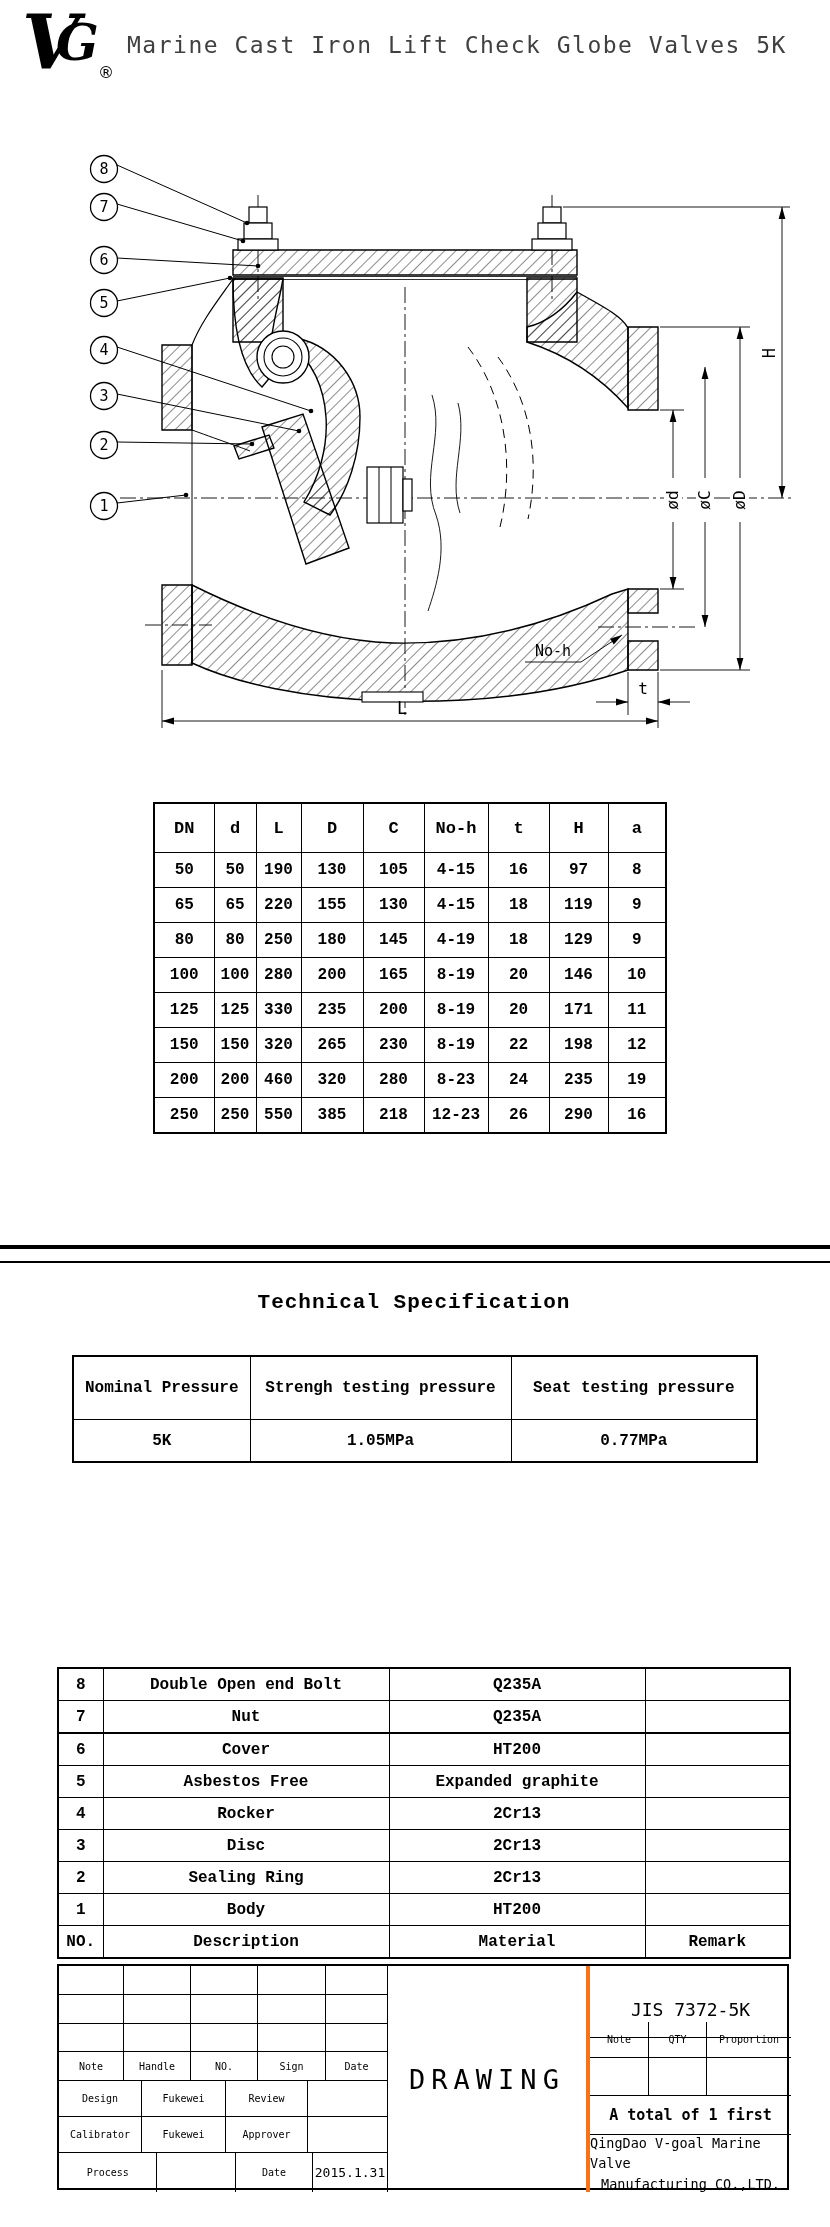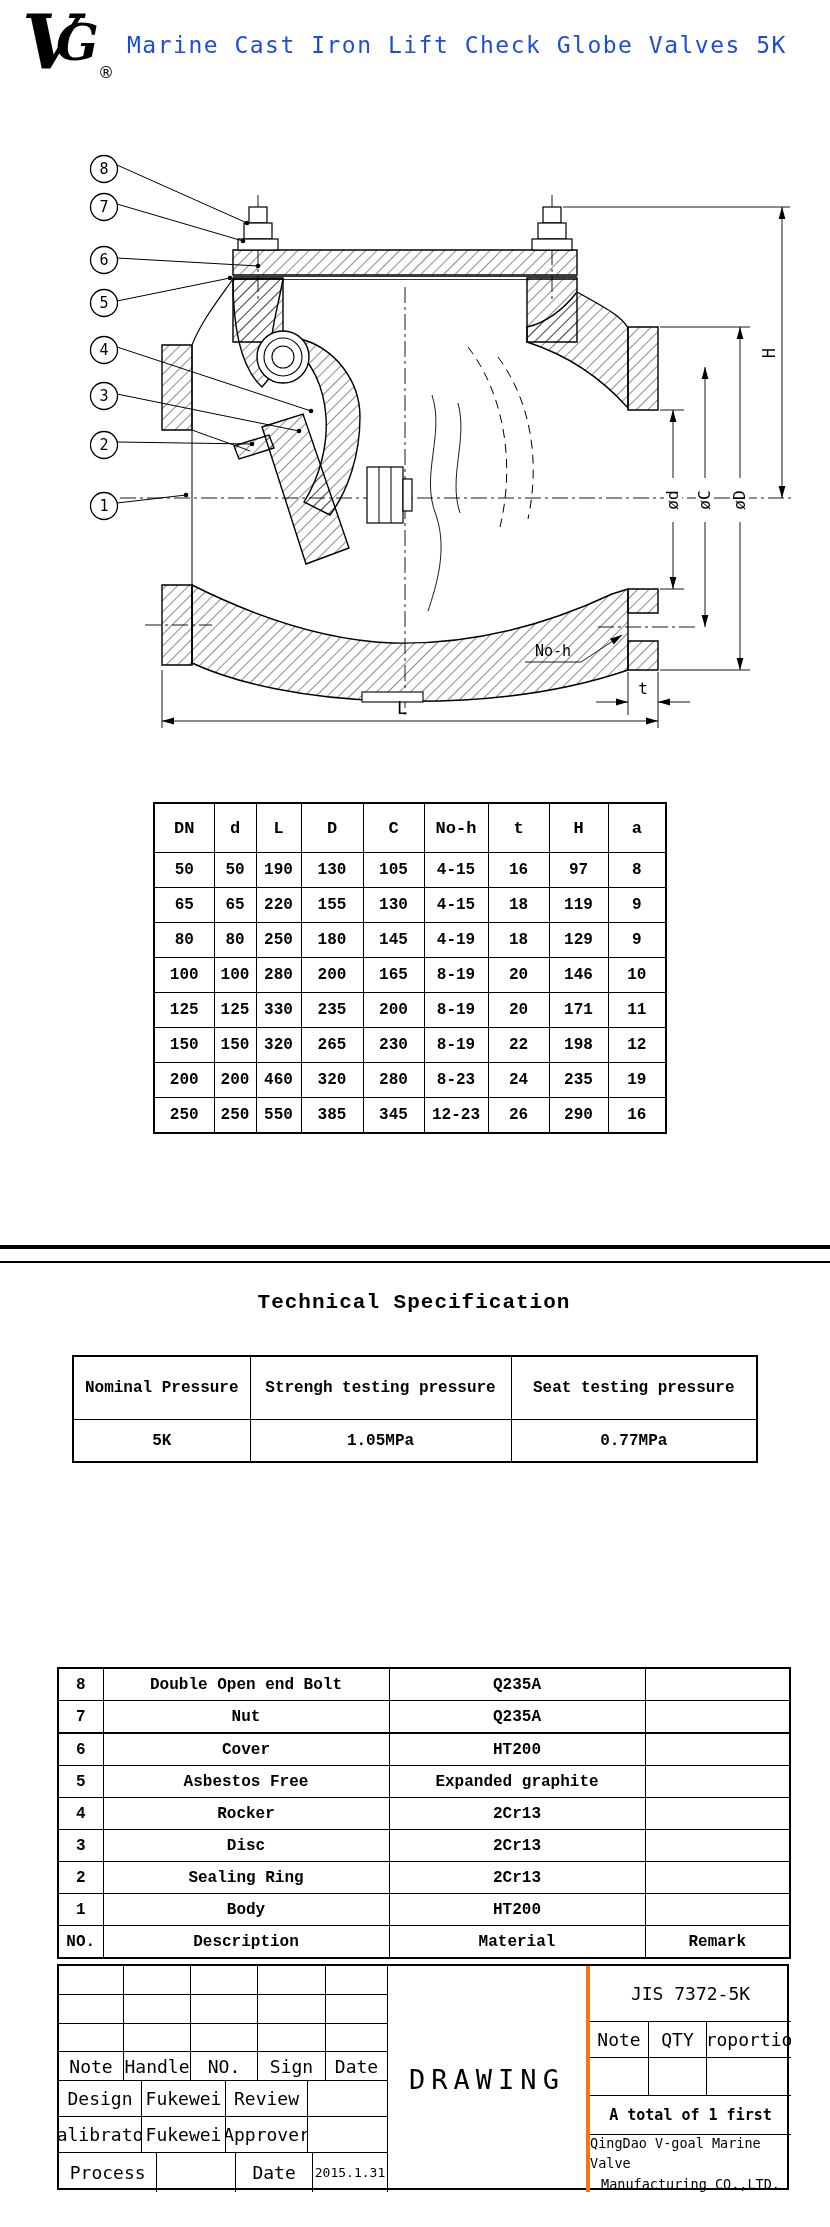--- a/index.html
+++ b/index.html
@@ -8,7 +8,7 @@
   .abs{position:absolute;}
   
   #hdr-title{position:absolute;left:127px;top:32px;width:700px;
-    font-family:"DejaVu Sans Mono",monospace;font-size:23px;letter-spacing:1.5px;color:#1d4ed8;white-space:nowrap;}
+    font-family:"DejaVu Sans Mono",monospace;font-size:23px;letter-spacing:1.5px;color:#404040;white-space:nowrap;}
   
   .cad{font-family:"DejaVu Sans Mono",monospace;}
   

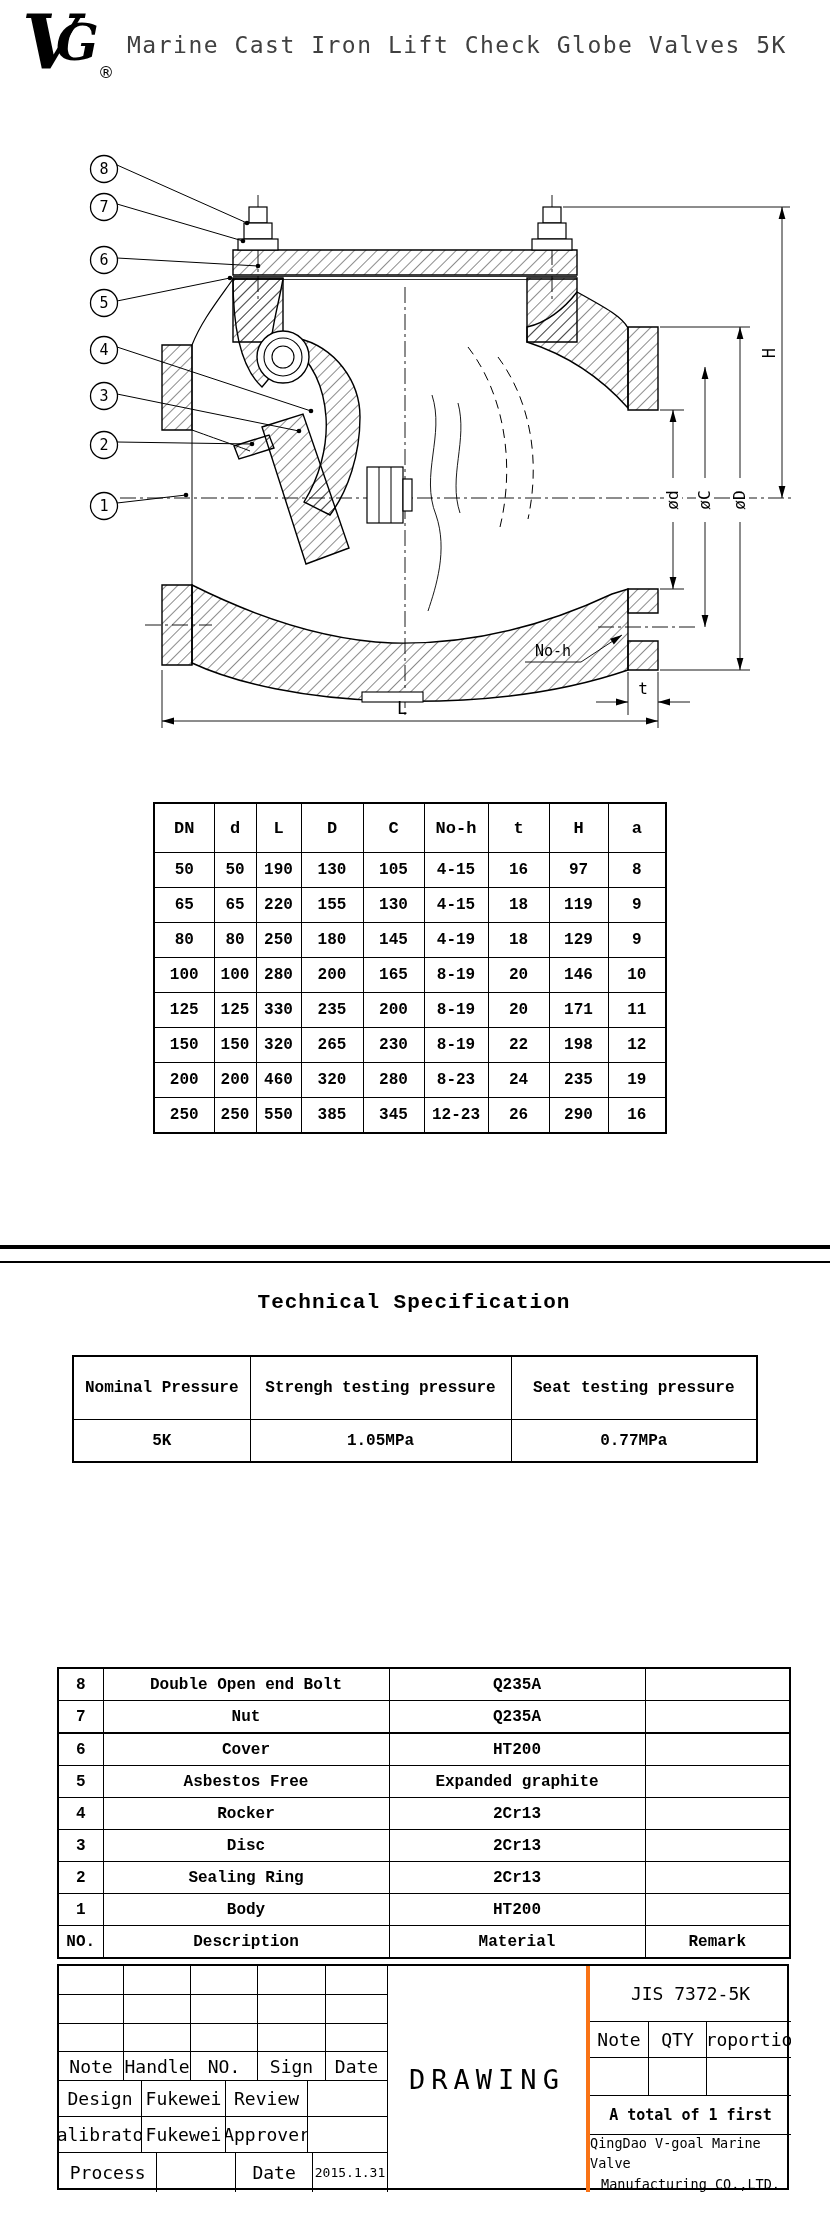--- a/index.html
+++ b/index.html
@@ -310,7 +310,7 @@
           <td>250</td>
           <td>550</td>
           <td>385</td>
-          <td>345</td>
+          <td>218</td>
           <td>12-23</td>
           <td>26</td>
           <td>290</td>

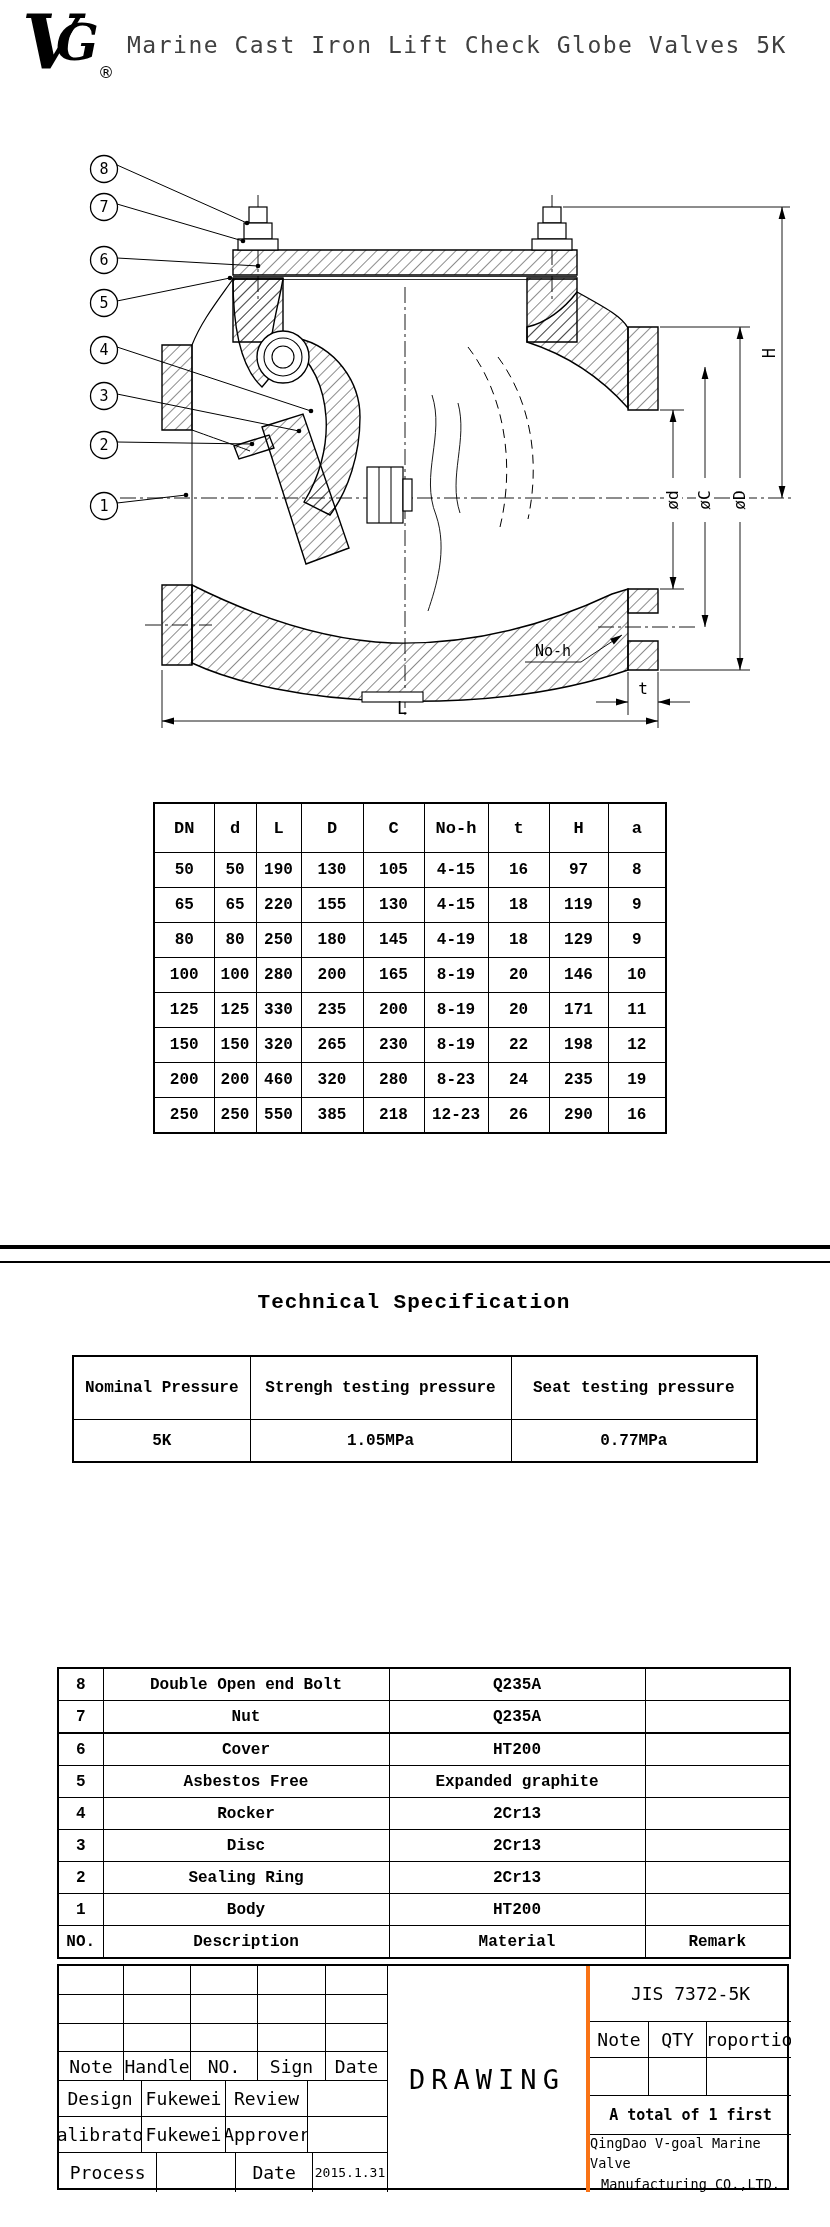--- a/index.html
+++ b/index.html
@@ -467,7 +467,7 @@
 
     <div class="bigcell" style="left:328px;top:0;width:203px;height:226px;border-left:1px solid #000;border-right:4px solid #f97316;font-size:27px;letter-spacing:6px;">DRAWING</div>
 
-    <div class="bigcell" style="left:531px;top:0;width:201px;height:56px;border-bottom:1px solid #000;font-size:18px;">JIS 7372-5K</div>
+    <div class="bigcell" style="left:531px;top:16px;width:201px;height:56px;border-bottom:1px solid #000;font-size:18px;">JIS 7372-5K</div>
     <div class="trow" style="left:531px;top:56px;width:201px;height:36px;">
       <div class="c" style="width:59px">Note</div>
       <div class="c" style="width:58px">QTY</div>

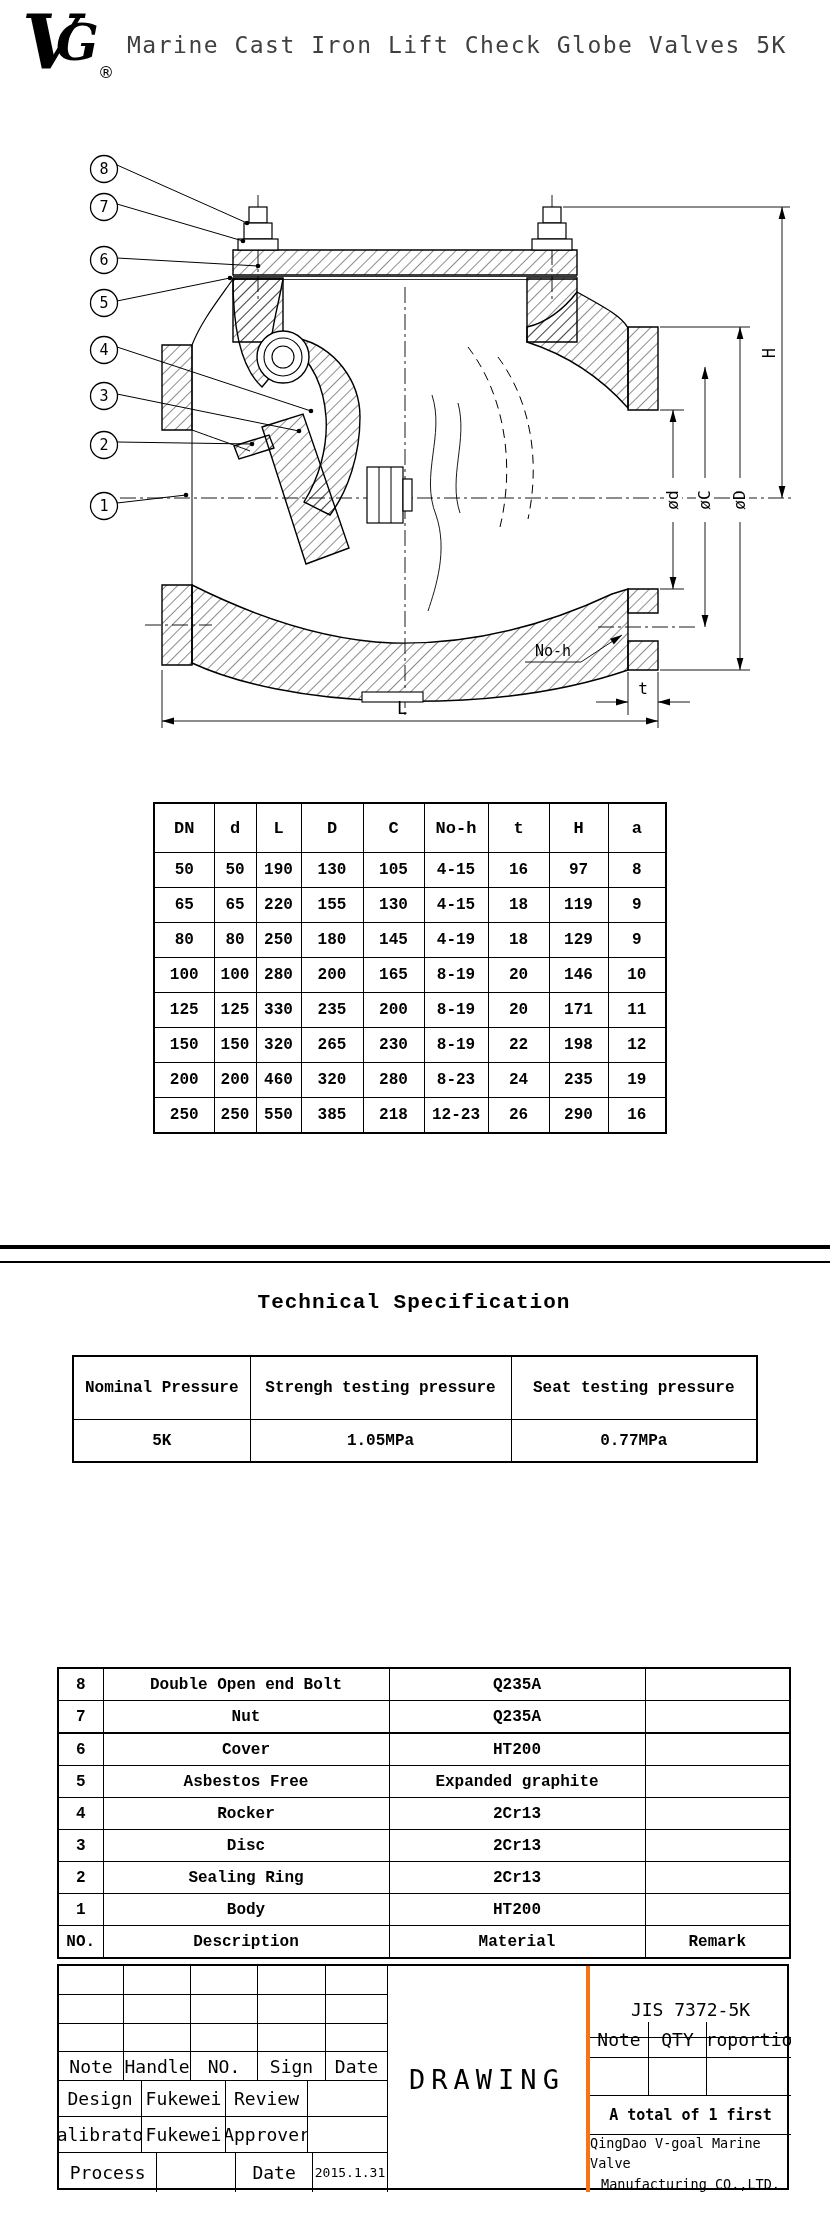--- a/index.html
+++ b/index.html
@@ -32,7 +32,7 @@
   #tblock{left:57px;top:1964px;width:732px;height:226px;border:2px solid #000;box-sizing:border-box;}
   #tblock .trow{position:absolute;display:flex;border-bottom:1px solid #000;box-sizing:border-box;}
   #tblock .c{border-right:1px solid #000;box-sizing:border-box;display:flex;align-items:center;justify-content:center;
-    font-family:"DejaVu Sans Mono",monospace;font-size:18px;white-space:nowrap;overflow:hidden;}
+    font-family:"DejaVu Sans Mono",monospace;font-size:10px;white-space:nowrap;overflow:hidden;}
   #tblock .bigcell{position:absolute;display:flex;align-items:center;justify-content:center;box-sizing:border-box;
     font-family:"DejaVu Sans Mono",monospace;}
 </style>

